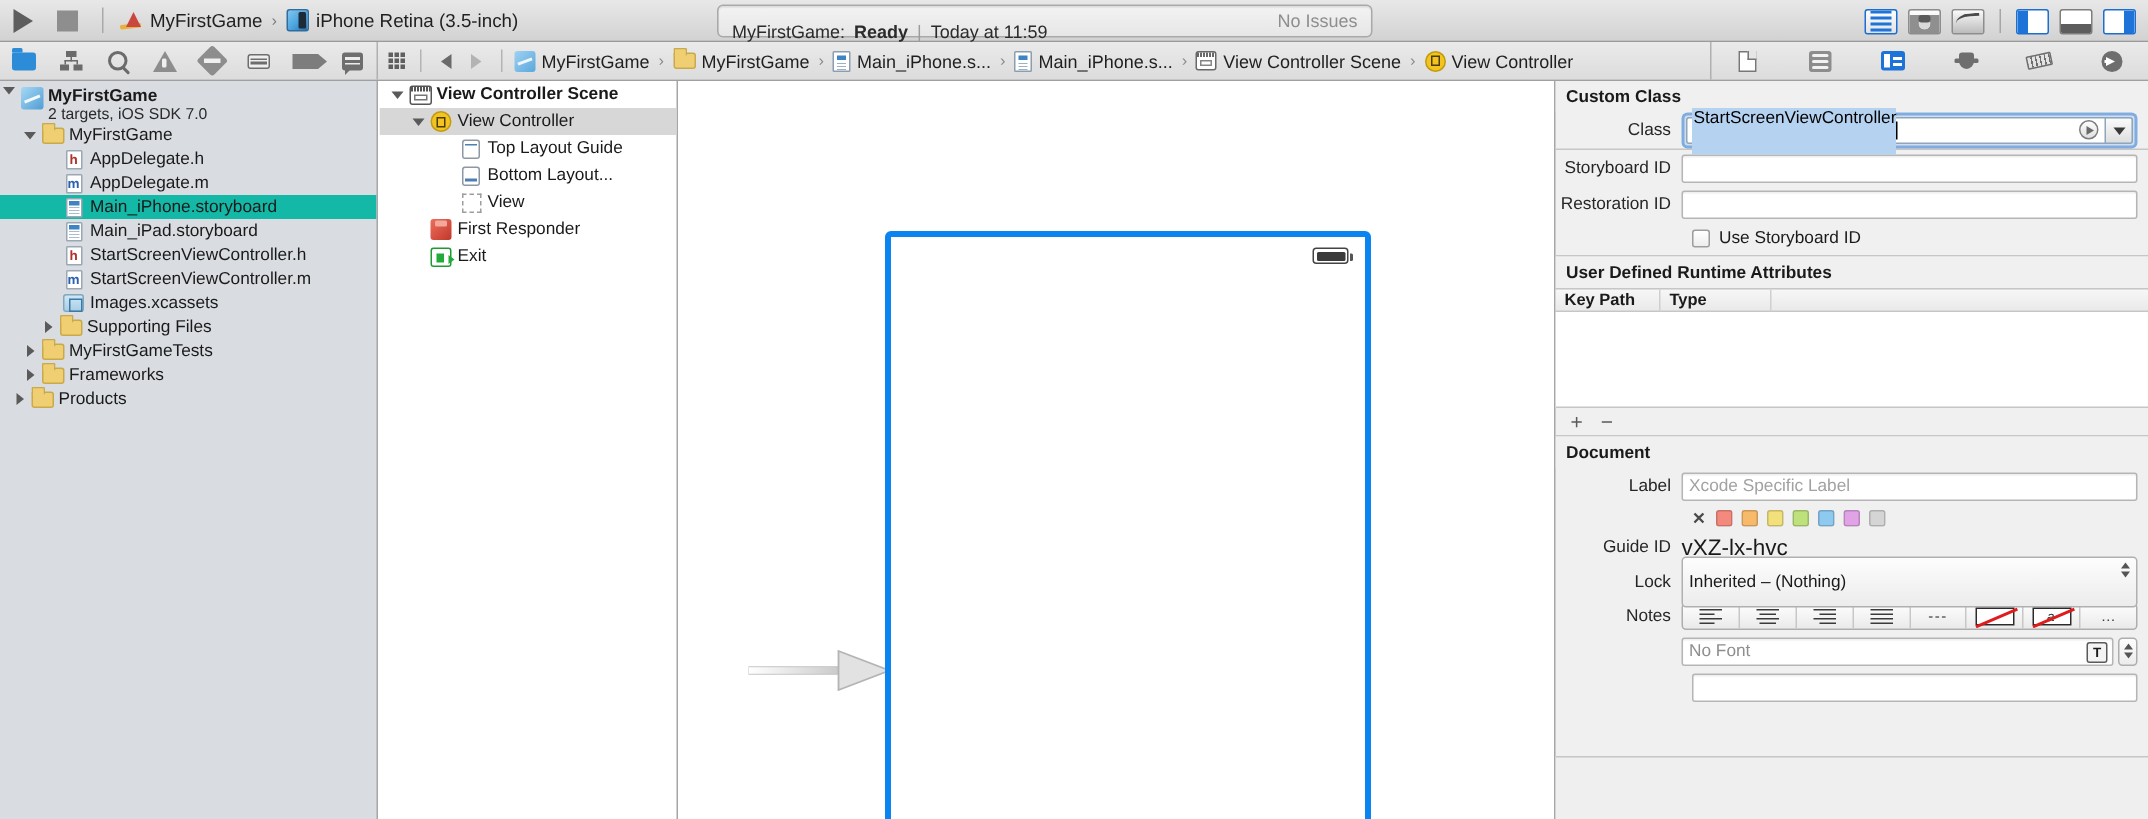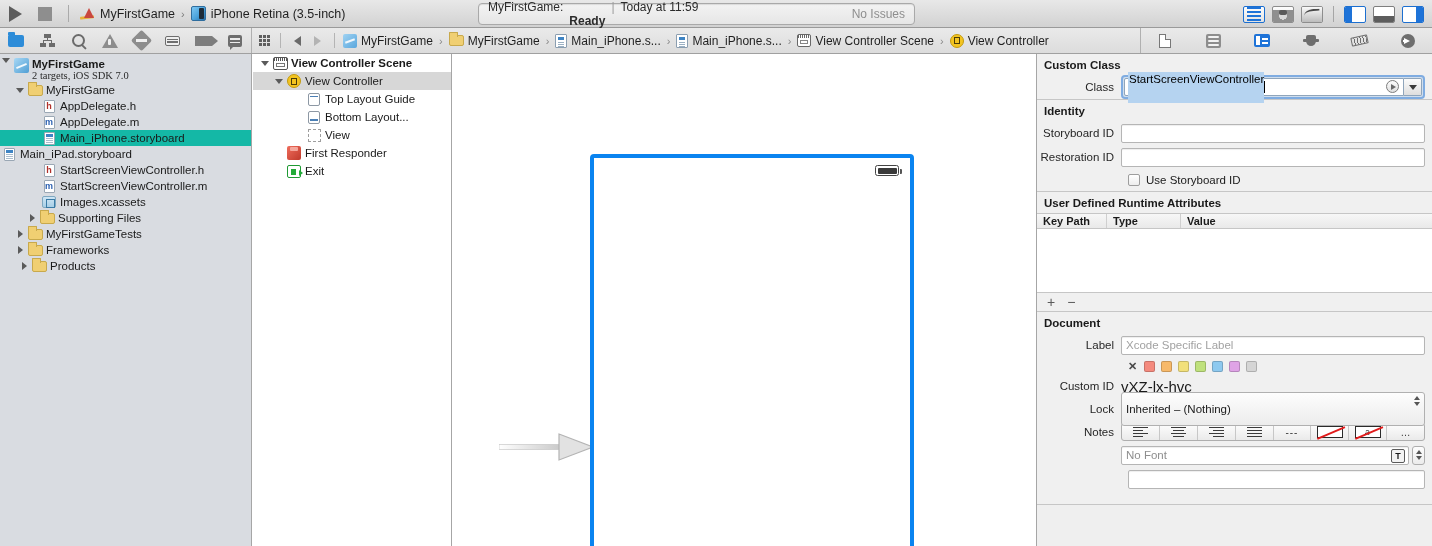--- a/index.html
+++ b/index.html
@@ -72,7 +72,7 @@
     box-shadow: inset 0 1px 1px rgba(0,0,0,.10);
     display: flex; align-items: center; padding: 0 9px;
   }
-  .status-left { display: flex; align-items: flex-start; gap: 6px; font-size: 12px; color: #2b2b2b; }
+  .status-left { display: flex; align-items: flex-end; gap: 6px; font-size: 12px; color: #2b2b2b; }
   .status-strong { font-weight: bold; margin-top: 14px; }
   .status-div { color: #9c9c9c; }
   .status-right { margin-left: auto; color: #8e8e8e; font-size: 12px; }

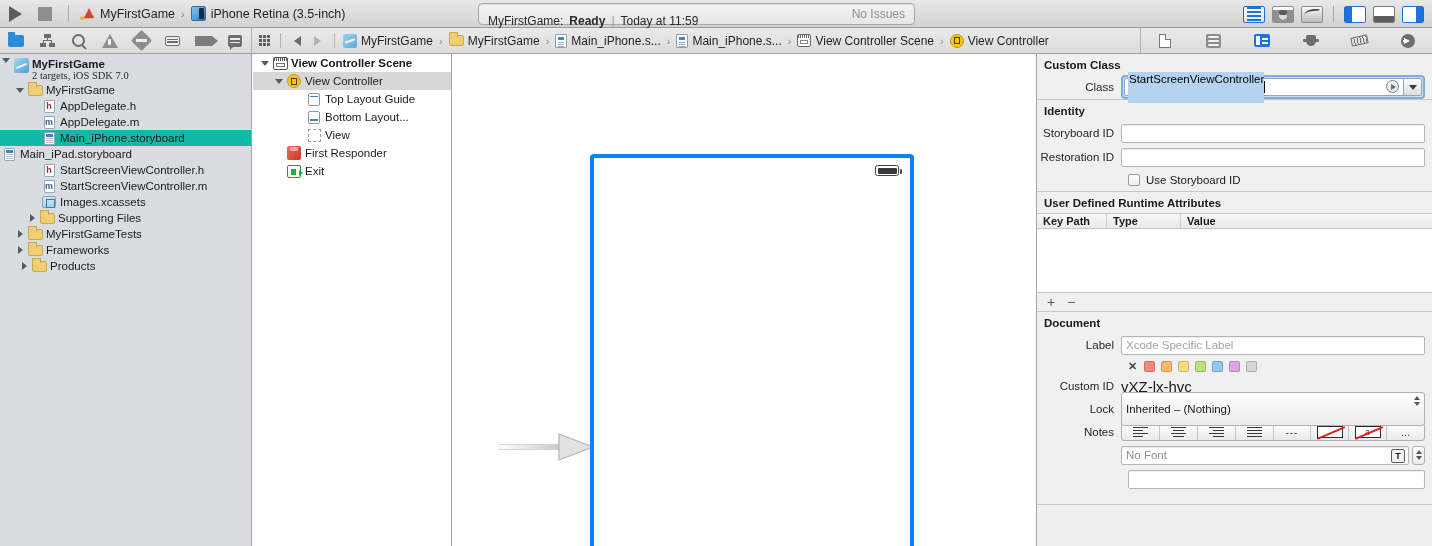--- a/index.html
+++ b/index.html
@@ -210,7 +210,7 @@
   .ricon { width: 18px; flex: 0 0 18px; display:flex; align-items:center; justify-content:center; }
   .rlabel { padding-left: 2px; }
   .proj-title { font-weight: bold; font-size: 11.5px; line-height: 12px; }
-  .proj-sub { font-size: 10.5px; color: #2a2a2a; line-height: 12px; font-family: Liberation Serif, serif; }
+  .proj-sub { font-size: 10.5px; color: #2a2a2a; line-height: 12px; }
 
   .f-doc { width: 11px; height: 13px; background: #fff; border: 1px solid #9aa7b4; border-radius: 1px; position: relative; font-size: 8px;
     display:flex; align-items:flex-end; justify-content:center; }

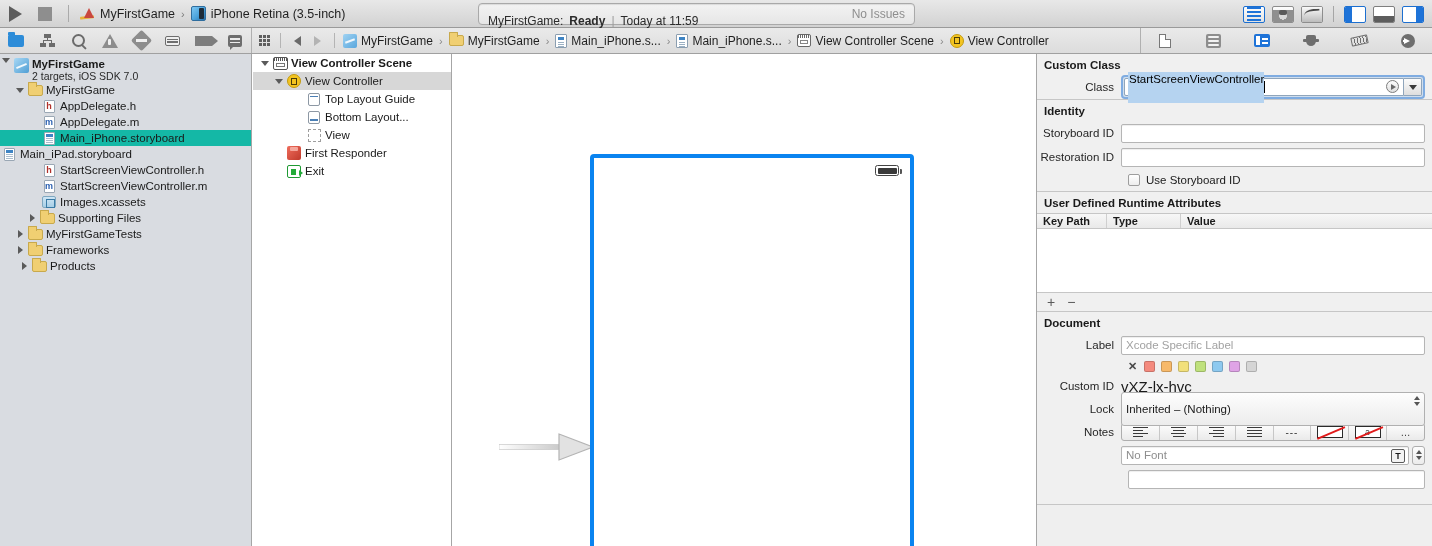--- a/index.html
+++ b/index.html
@@ -763,7 +763,6 @@
     </div>
 
     <div class="hr"></div>
-    <div class="sec-hdr">Identity</div>
 
     <div class="frow">
       <span class="flabel">Storyboard ID</span>

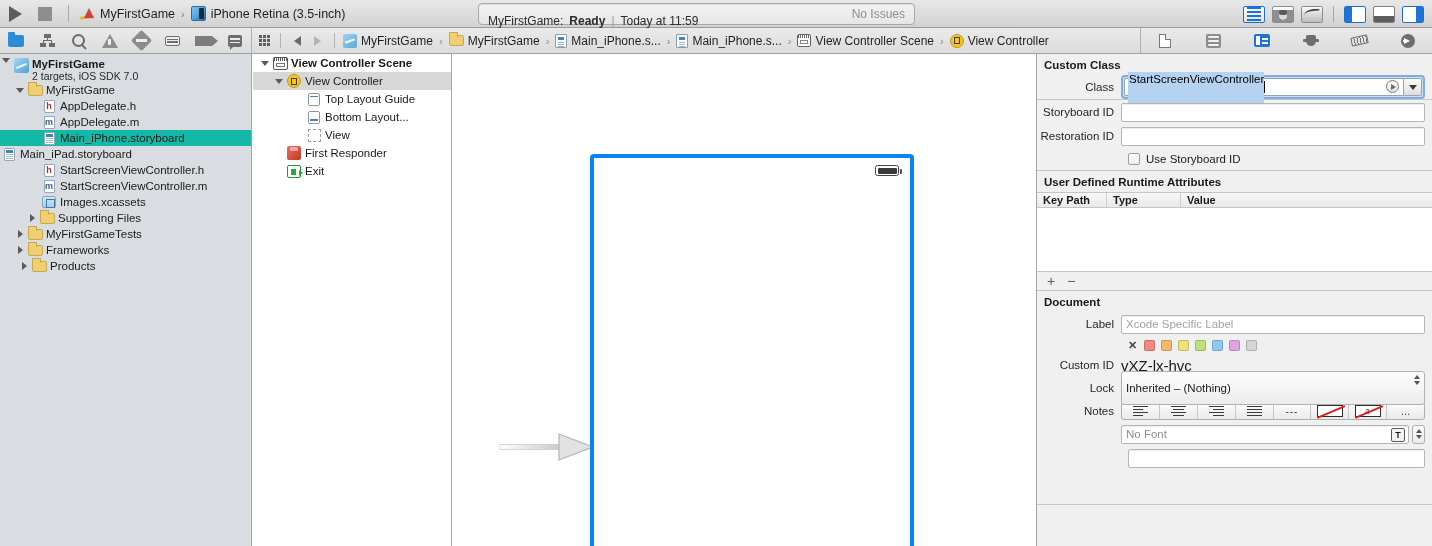--- a/index.html
+++ b/index.html
@@ -604,7 +604,7 @@
           </span>
         <span class="rlabel">Main_iPhone.storyboard</span>
       </div>
-      <div class="row" style="">
+      <div class="row" style="padding-left:40px;">
         <span class="ricon">
             <span class="f-doc f-sb"></span>
           </span>

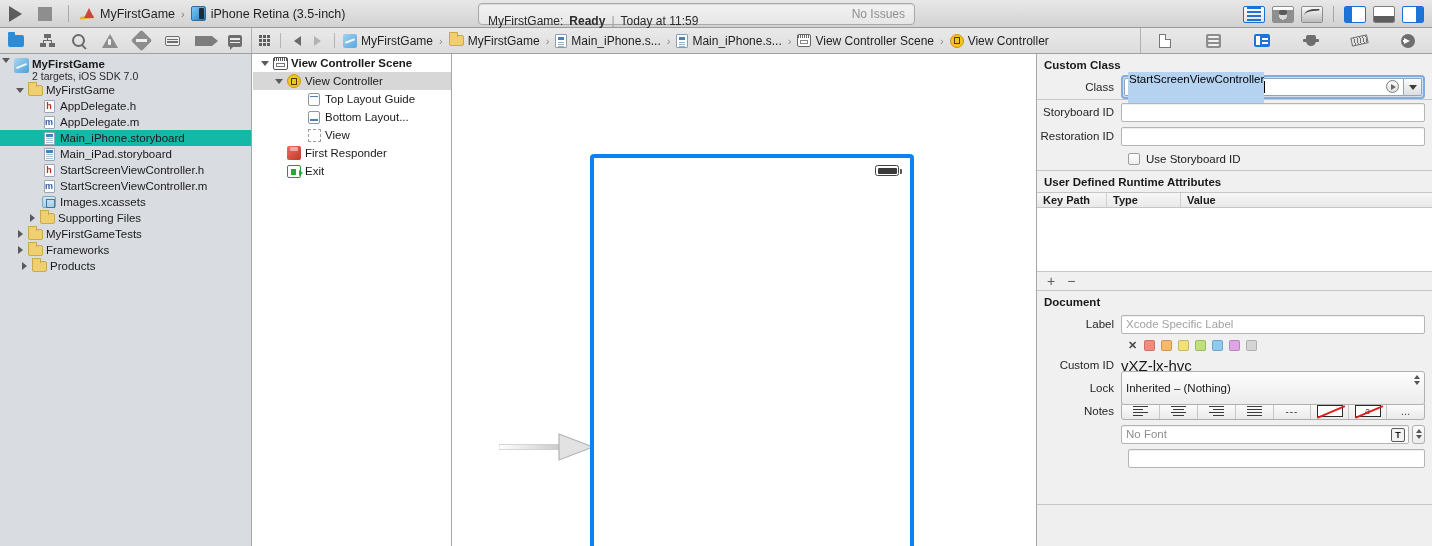--- a/index.html
+++ b/index.html
@@ -790,7 +790,6 @@
     <div class="tbl-hdr">
       <span class="th kp">Key Path</span>
       <span class="th ty">Type</span>
-      <span class="th va">Value</span>
     </div>
     <div class="tbl-body"></div>
     <div class="pm-row">

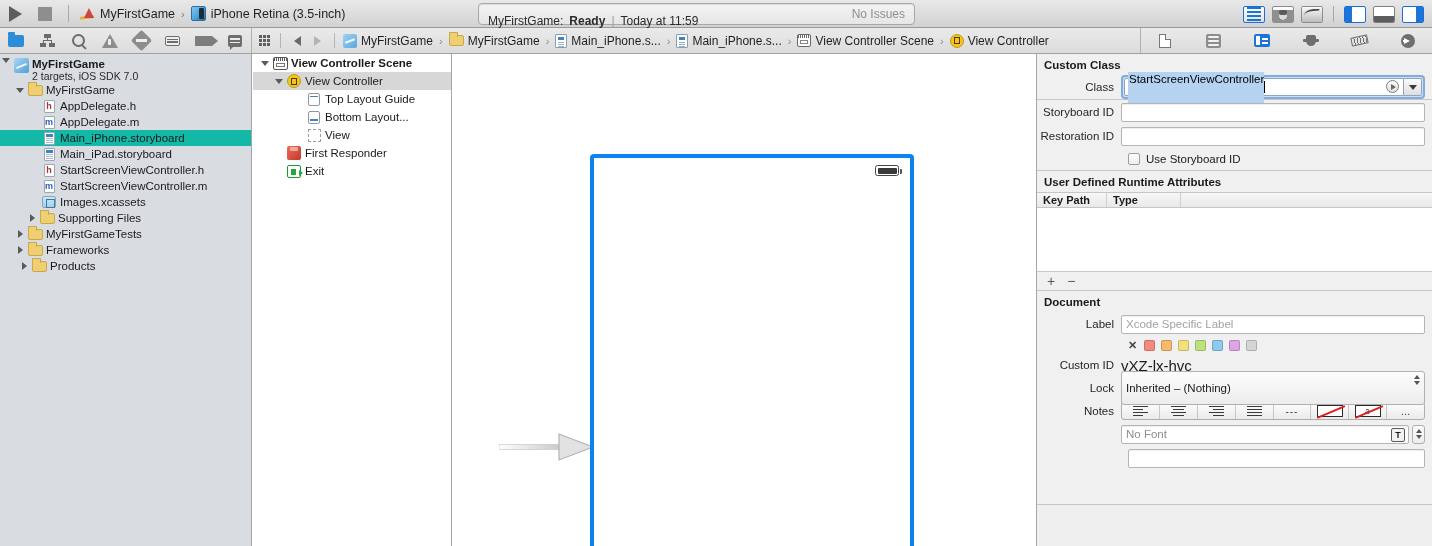--- a/index.html
+++ b/index.html
@@ -659,7 +659,7 @@
           </span>
         <span class="rlabel">Frameworks</span>
       </div>
-      <div class="row" style="padding-left:18px;text-align:center;">
+      <div class="row" style="padding-left:7px;text-align:center;">
         <span class="disc">
             <i class="tw"></i>
           </span>

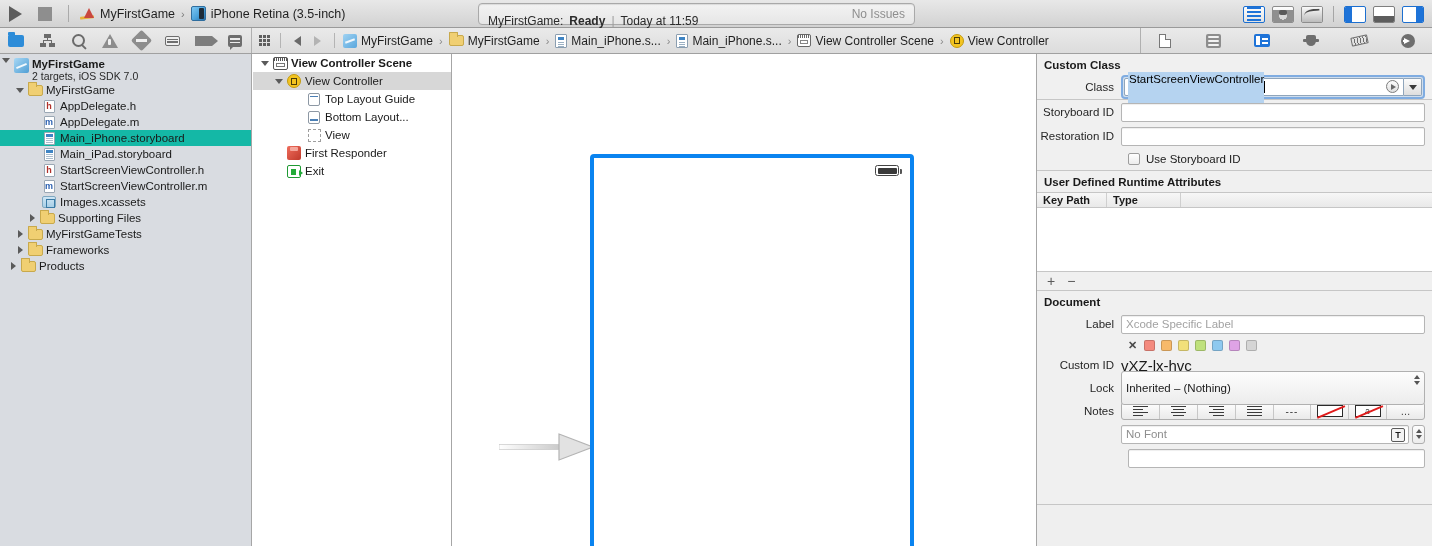--- a/index.html
+++ b/index.html
@@ -821,7 +821,7 @@
     </div>
 
     <div class="frow" style="height:22px;">
-      <span class="flabel">Custom ID</span>
+      <span class="flabel">Guide ID</span>
       <span class="fgrow">
           <span class="sval">vXZ-lx-hvc</span>
         </span>

